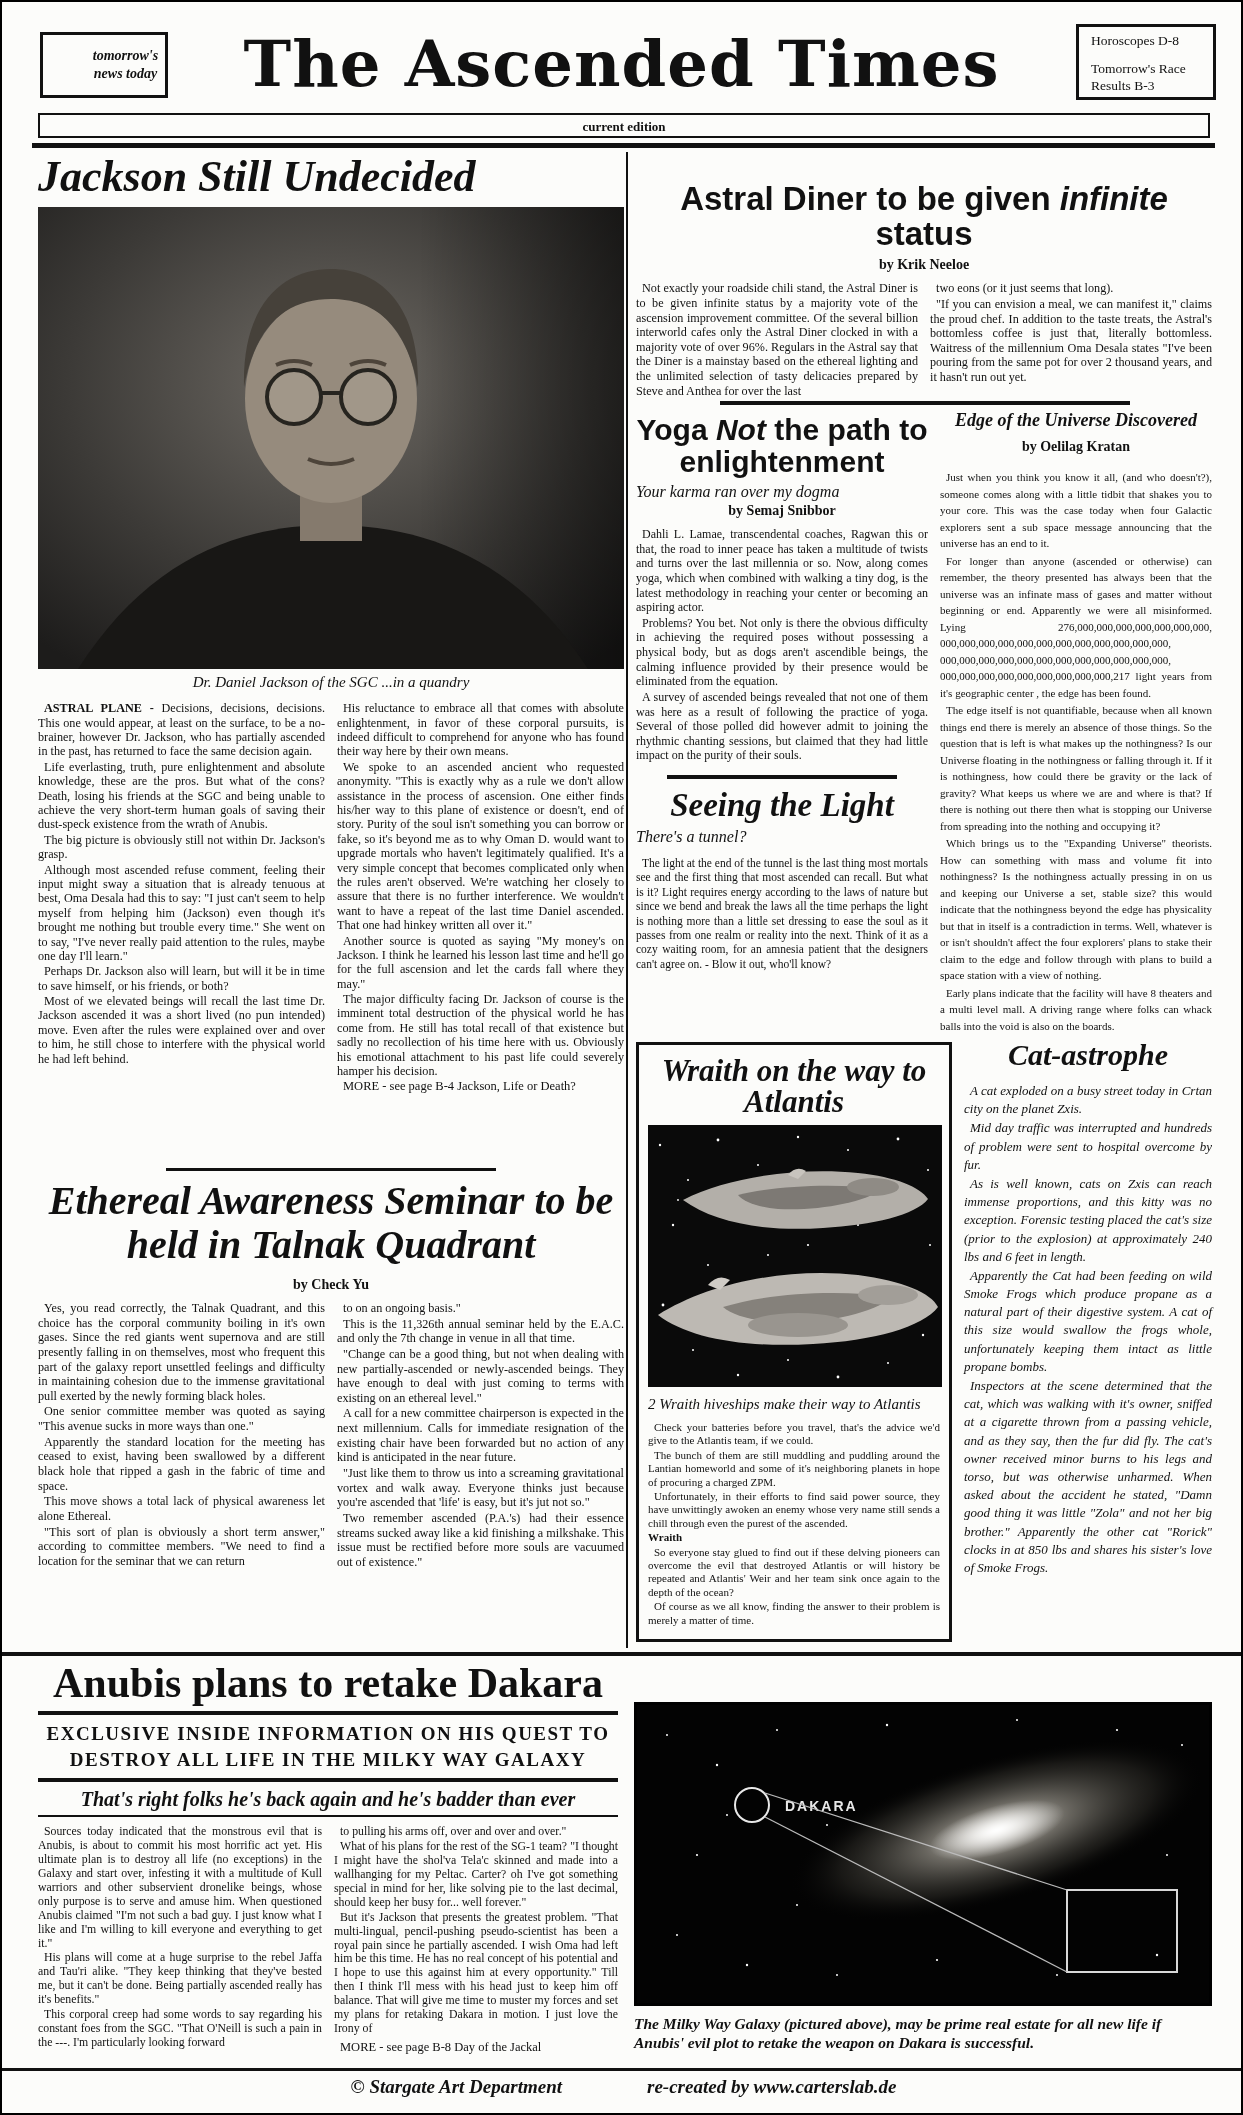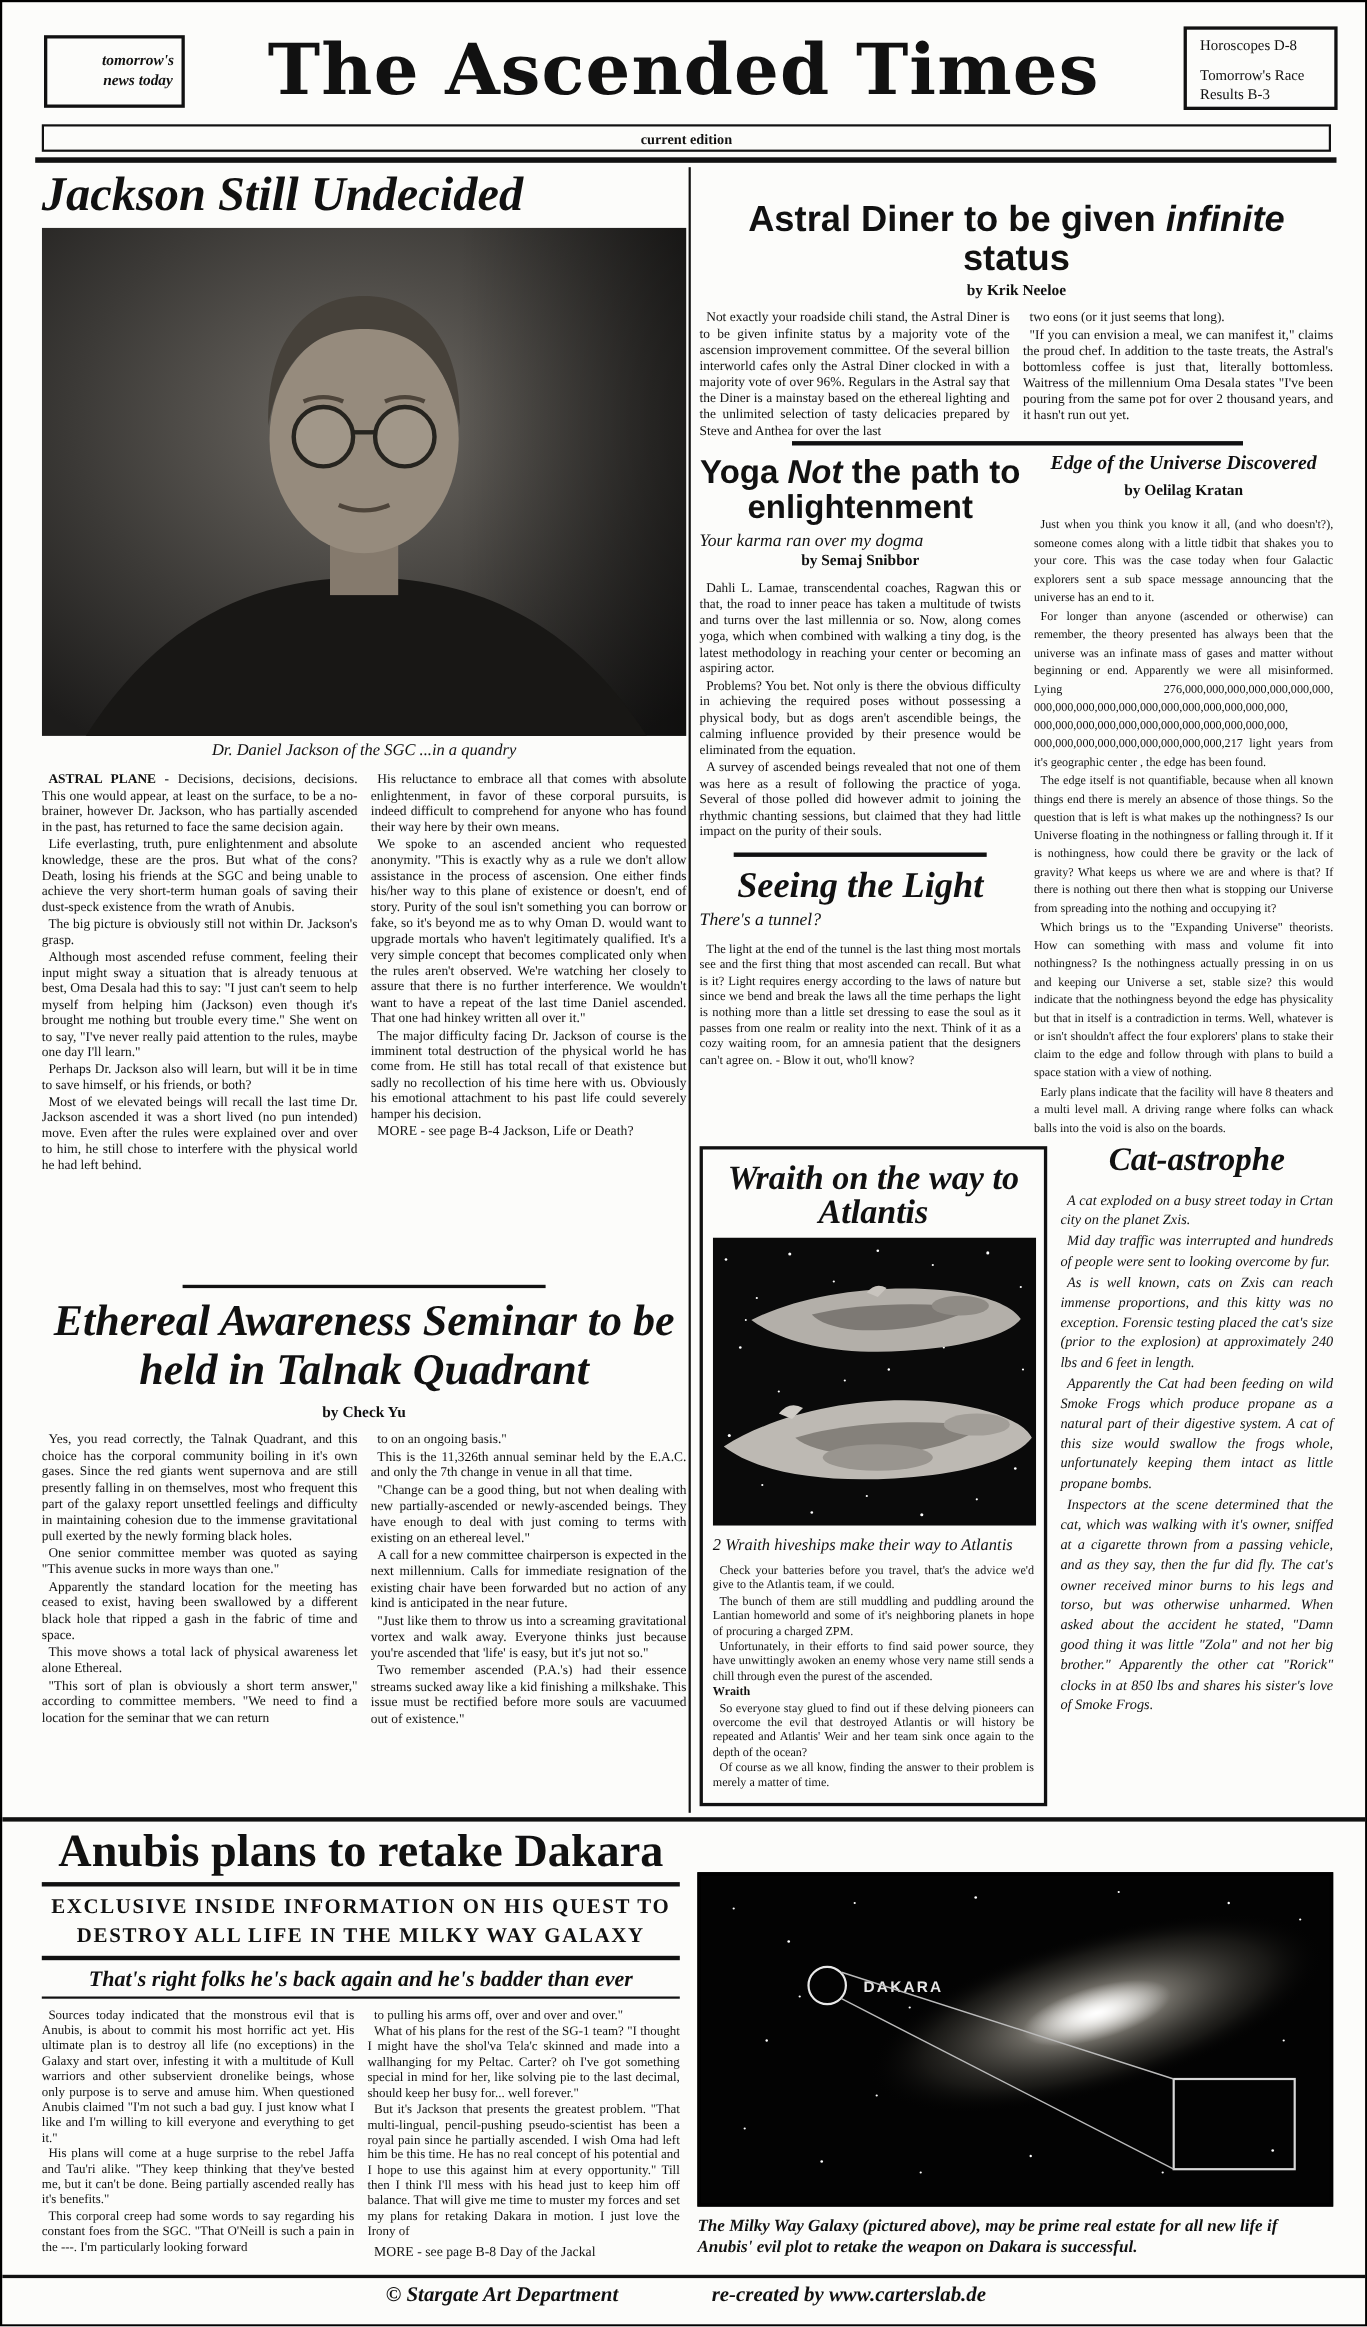--- a/index.html
+++ b/index.html
@@ -109,6 +109,7 @@
       <div class="col">
         <p>His reluctance to embrace all that comes with absolute enlightenment, in favor of these corporal pursuits, is indeed difficult to comprehend for anyone who has found their way here by their own means.</p>
         <p>We spoke to an ascended ancient who requested anonymity. "This is exactly why as a rule we don't allow assistance in the process of ascension. One either finds his/her way to this plane of existence or doesn't, end of story. Purity of the soul isn't something you can borrow or fake, so it's beyond me as to why Oman D. would want to upgrade mortals who haven't legitimately qualified. It's a very simple concept that becomes complicated only when the rules aren't observed. We're watching her closely to assure that there is no further interference. We wouldn't want to have a repeat of the last time Daniel ascended. That one had hinkey written all over it."</p>
+        <p>Another source is quoted as saying "My money's on Jackson. I think he learned his lesson last time and he'll go for the full ascension and let the cards fall where they may."</p>
         <p>The major difficulty facing Dr. Jackson of course is the imminent total destruction of the physical world he has come from. He still has total recall of that existence but sadly no recollection of his time here with us. Obviously his emotional attachment to his past life could severely hamper his decision.</p>
         <p class="more-line">MORE - see page B-4   Jackson, Life or Death?</p>
       </div>

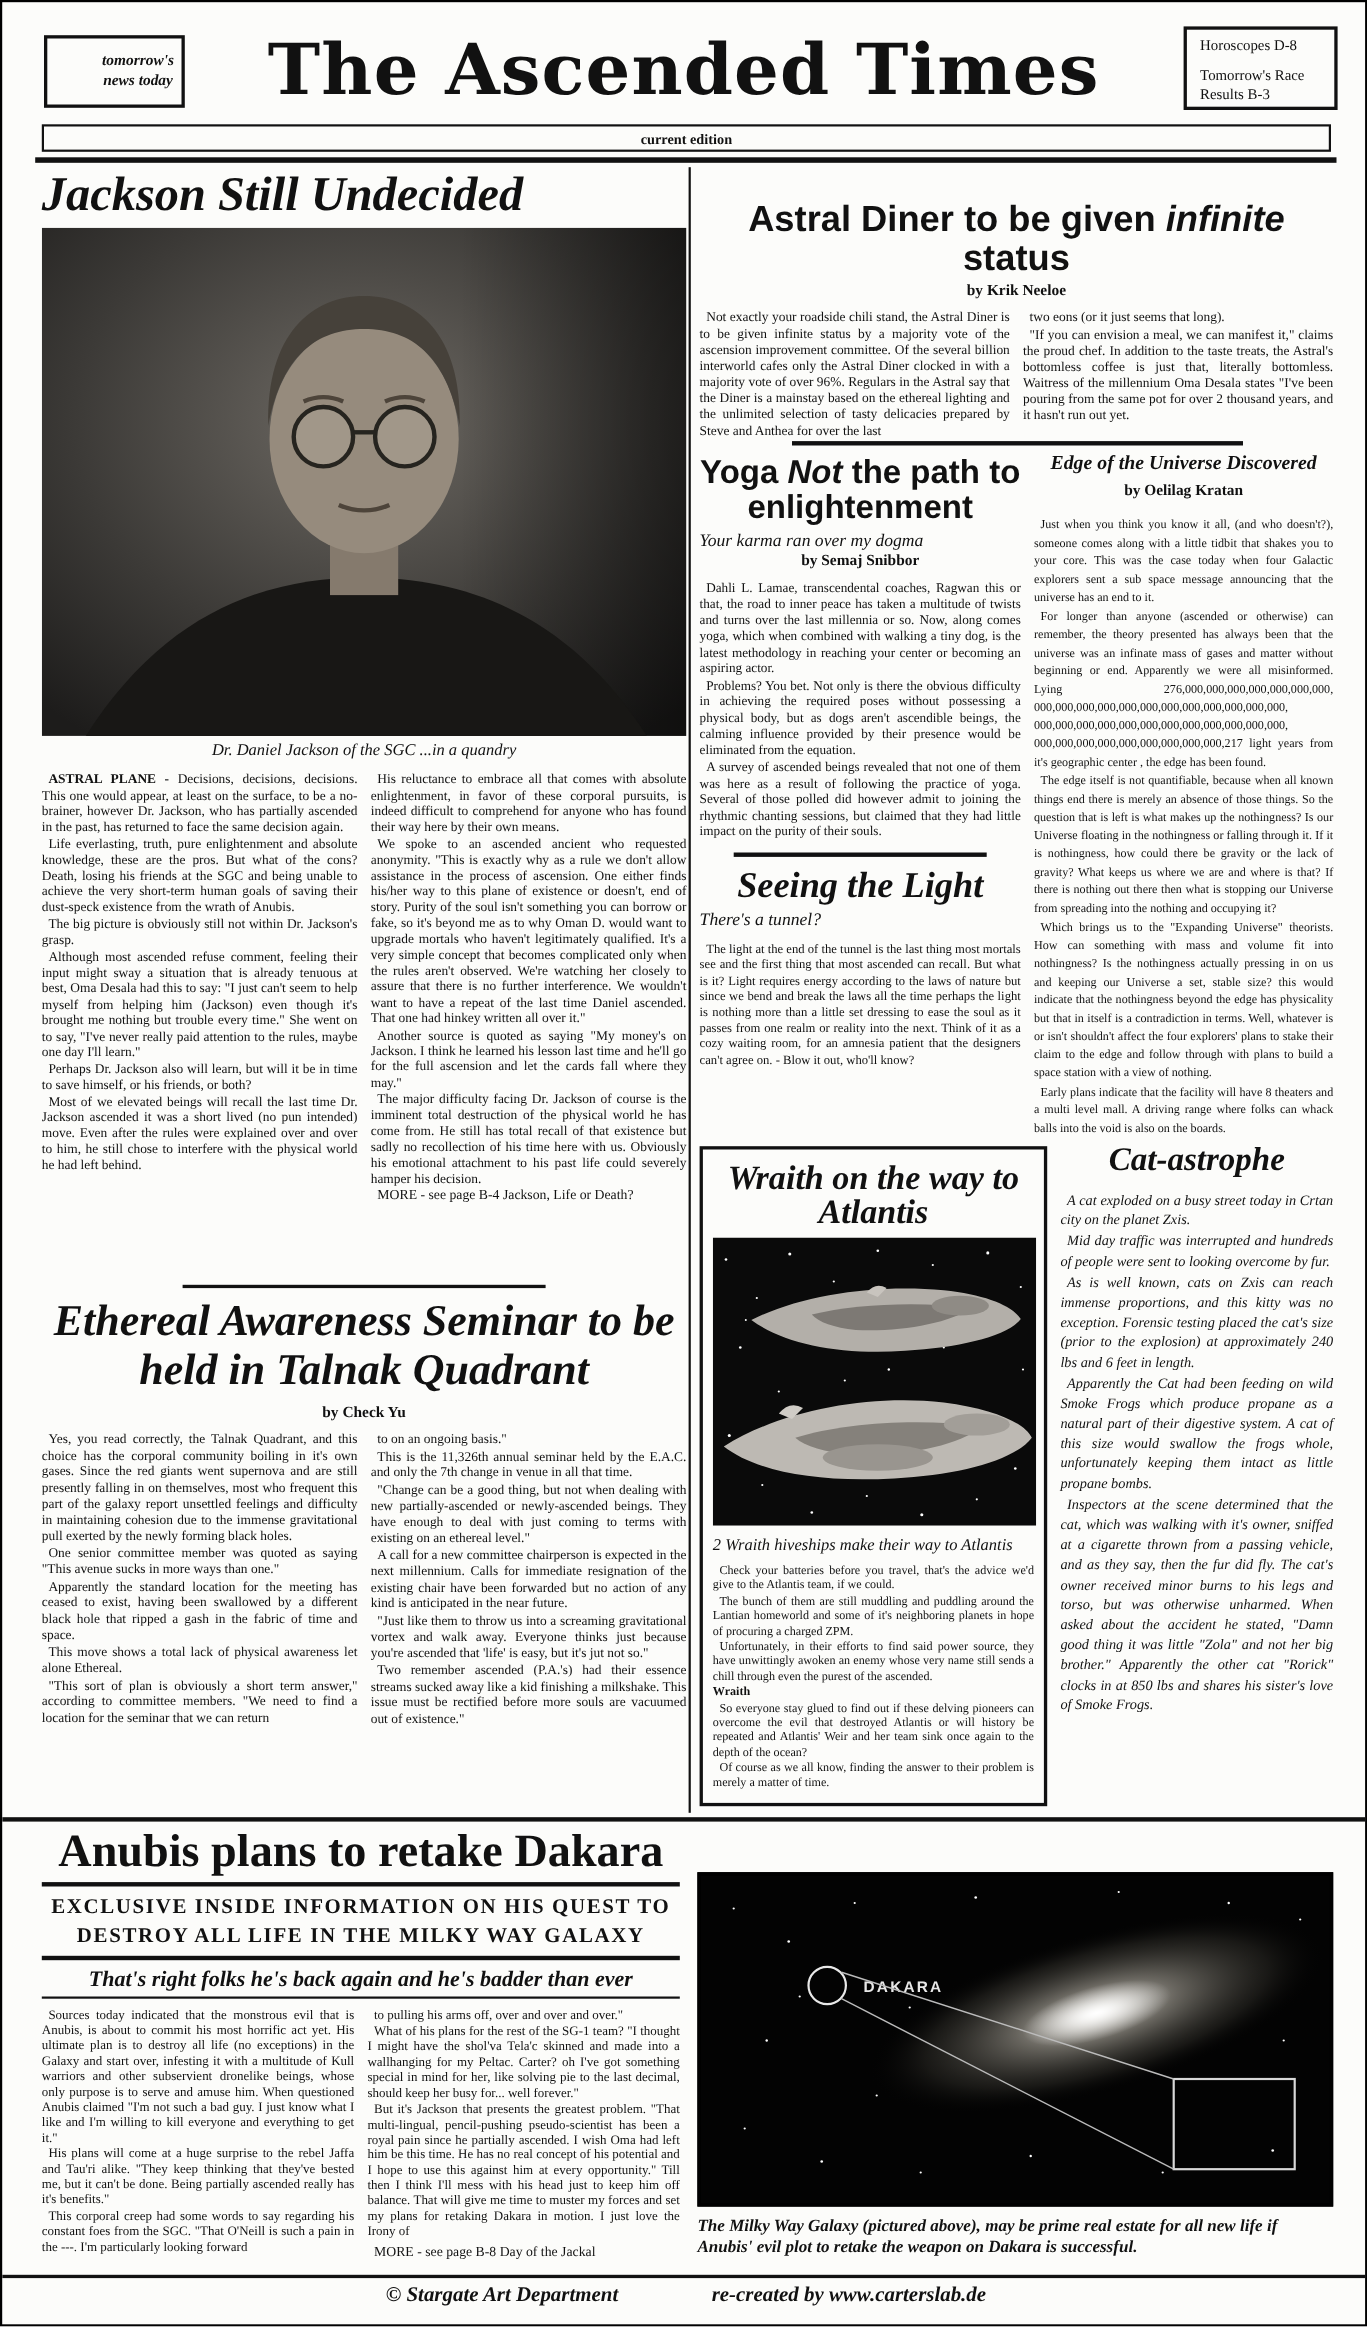--- a/index.html
+++ b/index.html
@@ -251,7 +251,7 @@
     <div class="hl-serif-i" style="font-size:30px;text-align:center;margin-bottom:10px;">Cat-astrophe</div>
     <div class="body-txt ctxt">
       <p>A cat exploded on a busy street today in Crtan city on the planet Zxis.</p>
-      <p>Mid day traffic was interrupted and hundreds of people were sent to looking overcome by fur.</p>
+      <p>Mid day traffic was interrupted and hundreds of problem were sent to hospital overcome by fur.</p>
       <p>As is well known, cats on Zxis can reach immense proportions, and this kitty was no exception. Forensic testing placed the cat's size (prior to the explosion) at approximately 240 lbs and 6 feet in length.</p>
       <p>Apparently the Cat had been feeding on wild Smoke Frogs which produce propane as a natural part of their digestive system. A cat of this size would swallow the frogs whole, unfortunately keeping them intact as little propane bombs.</p>
       <p>Inspectors at the scene determined that the cat, which was walking with it's owner, sniffed at a cigarette thrown from a passing vehicle, and as they say, then the fur did fly. The cat's owner received minor burns to his legs and torso, but was otherwise unharmed. When asked about the accident he stated, "Damn good thing it was little "Zola" and not her big brother." Apparently the other cat "Rorick" clocks in at 850 lbs and shares his sister's love of Smoke Frogs.</p>

